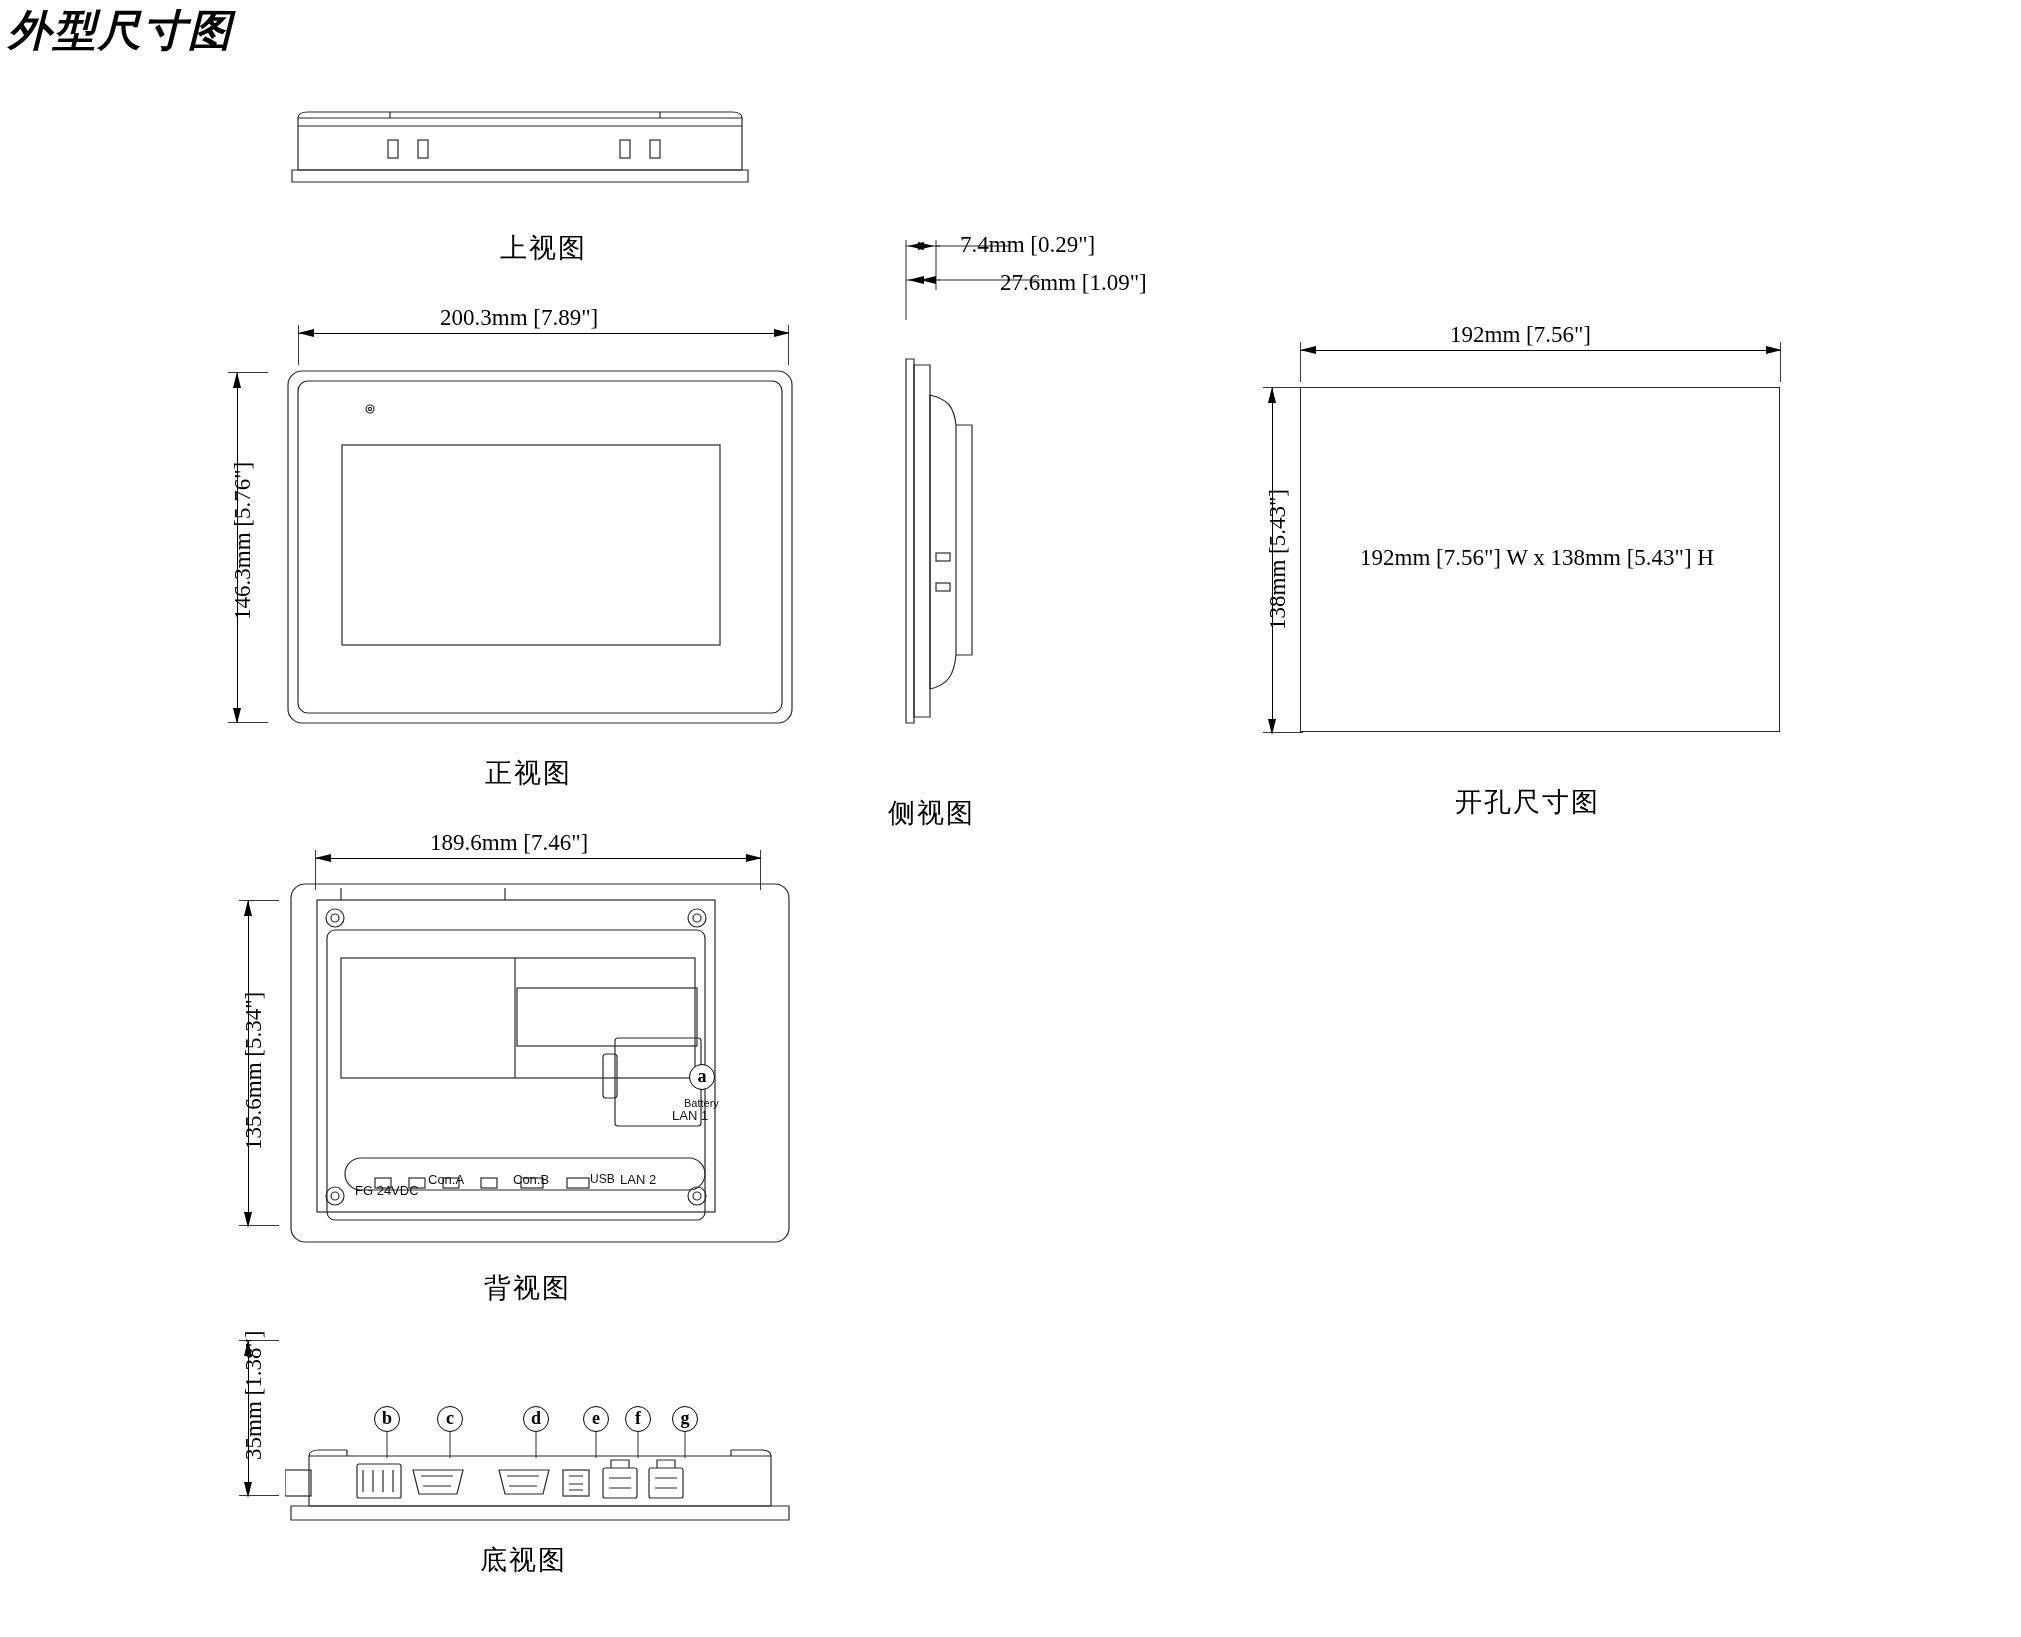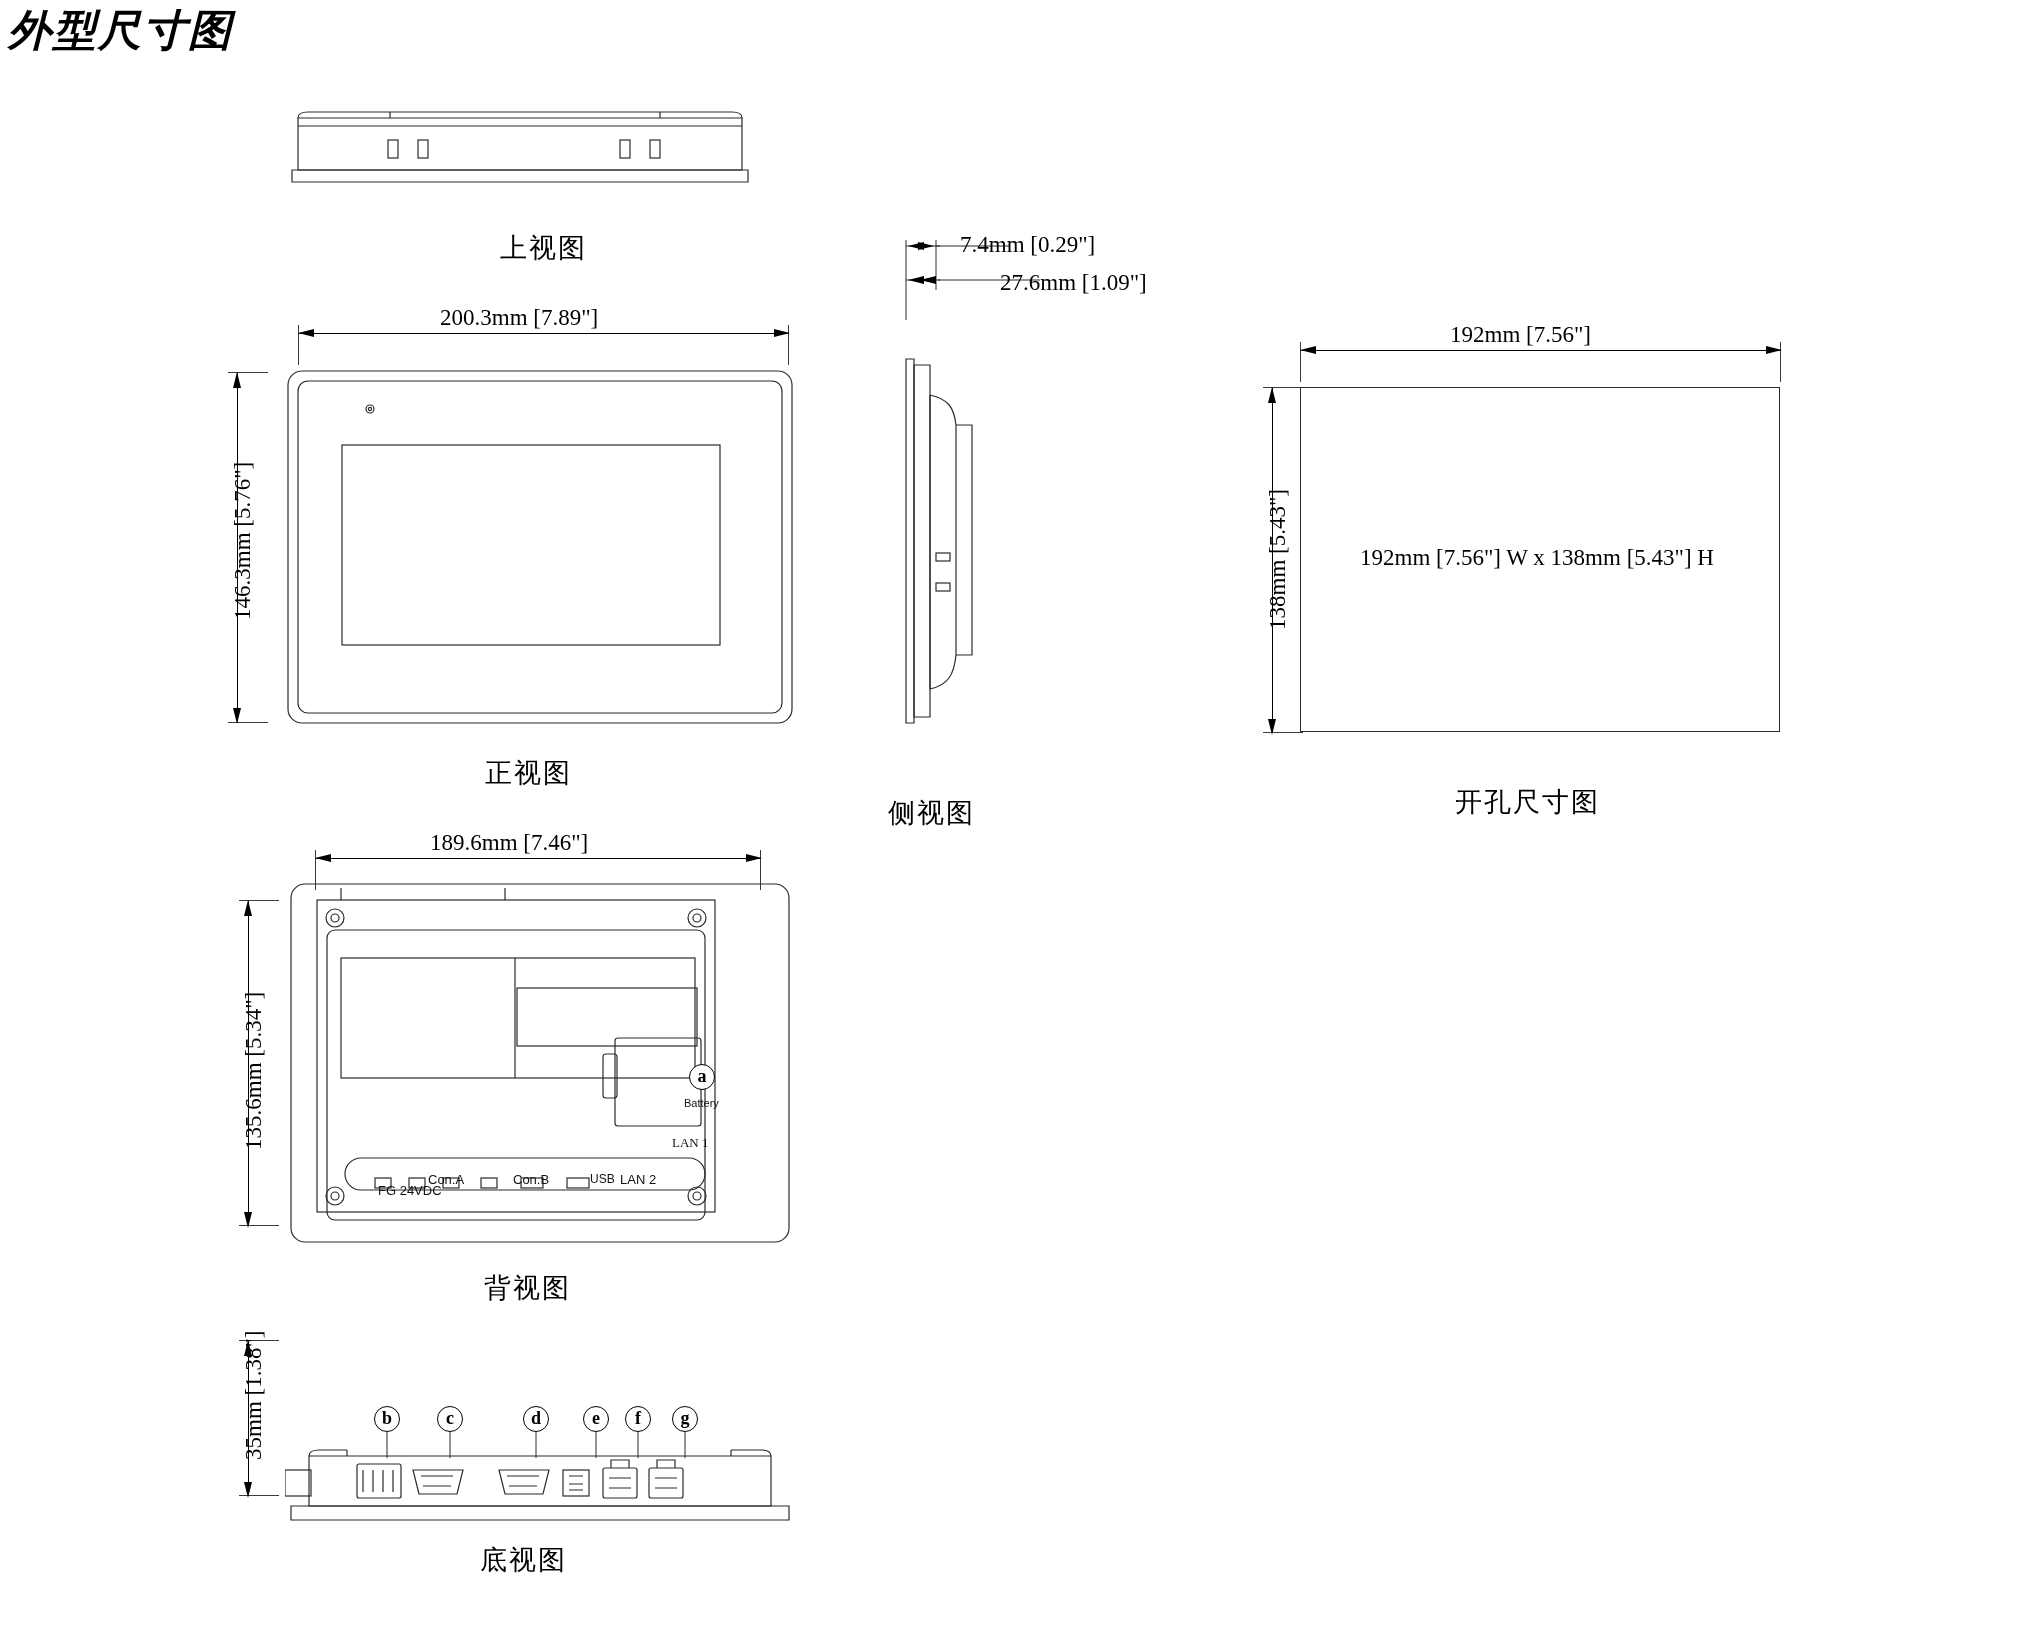--- a/index.html
+++ b/index.html
@@ -266,7 +266,7 @@
 <div class="tiny-text" style="left:513px; top:1172px;">Con.B</div>
 <div class="tiny-text" style="left:590px; top:1172px; font-size:12px;">USB</div>
 <div class="tiny-text" style="left:620px; top:1172px;">LAN 2</div>
-<div class="tiny-text" style="left:672px; top:1135px;font-family:Liberation Serif, serif;">LAN 1</div>
+<div class="tiny-text" style="left:672px; top:1108px;">LAN 1</div>
 
 <div class="view-caption" style="left:484px; top:1270px;">背视图</div>
 

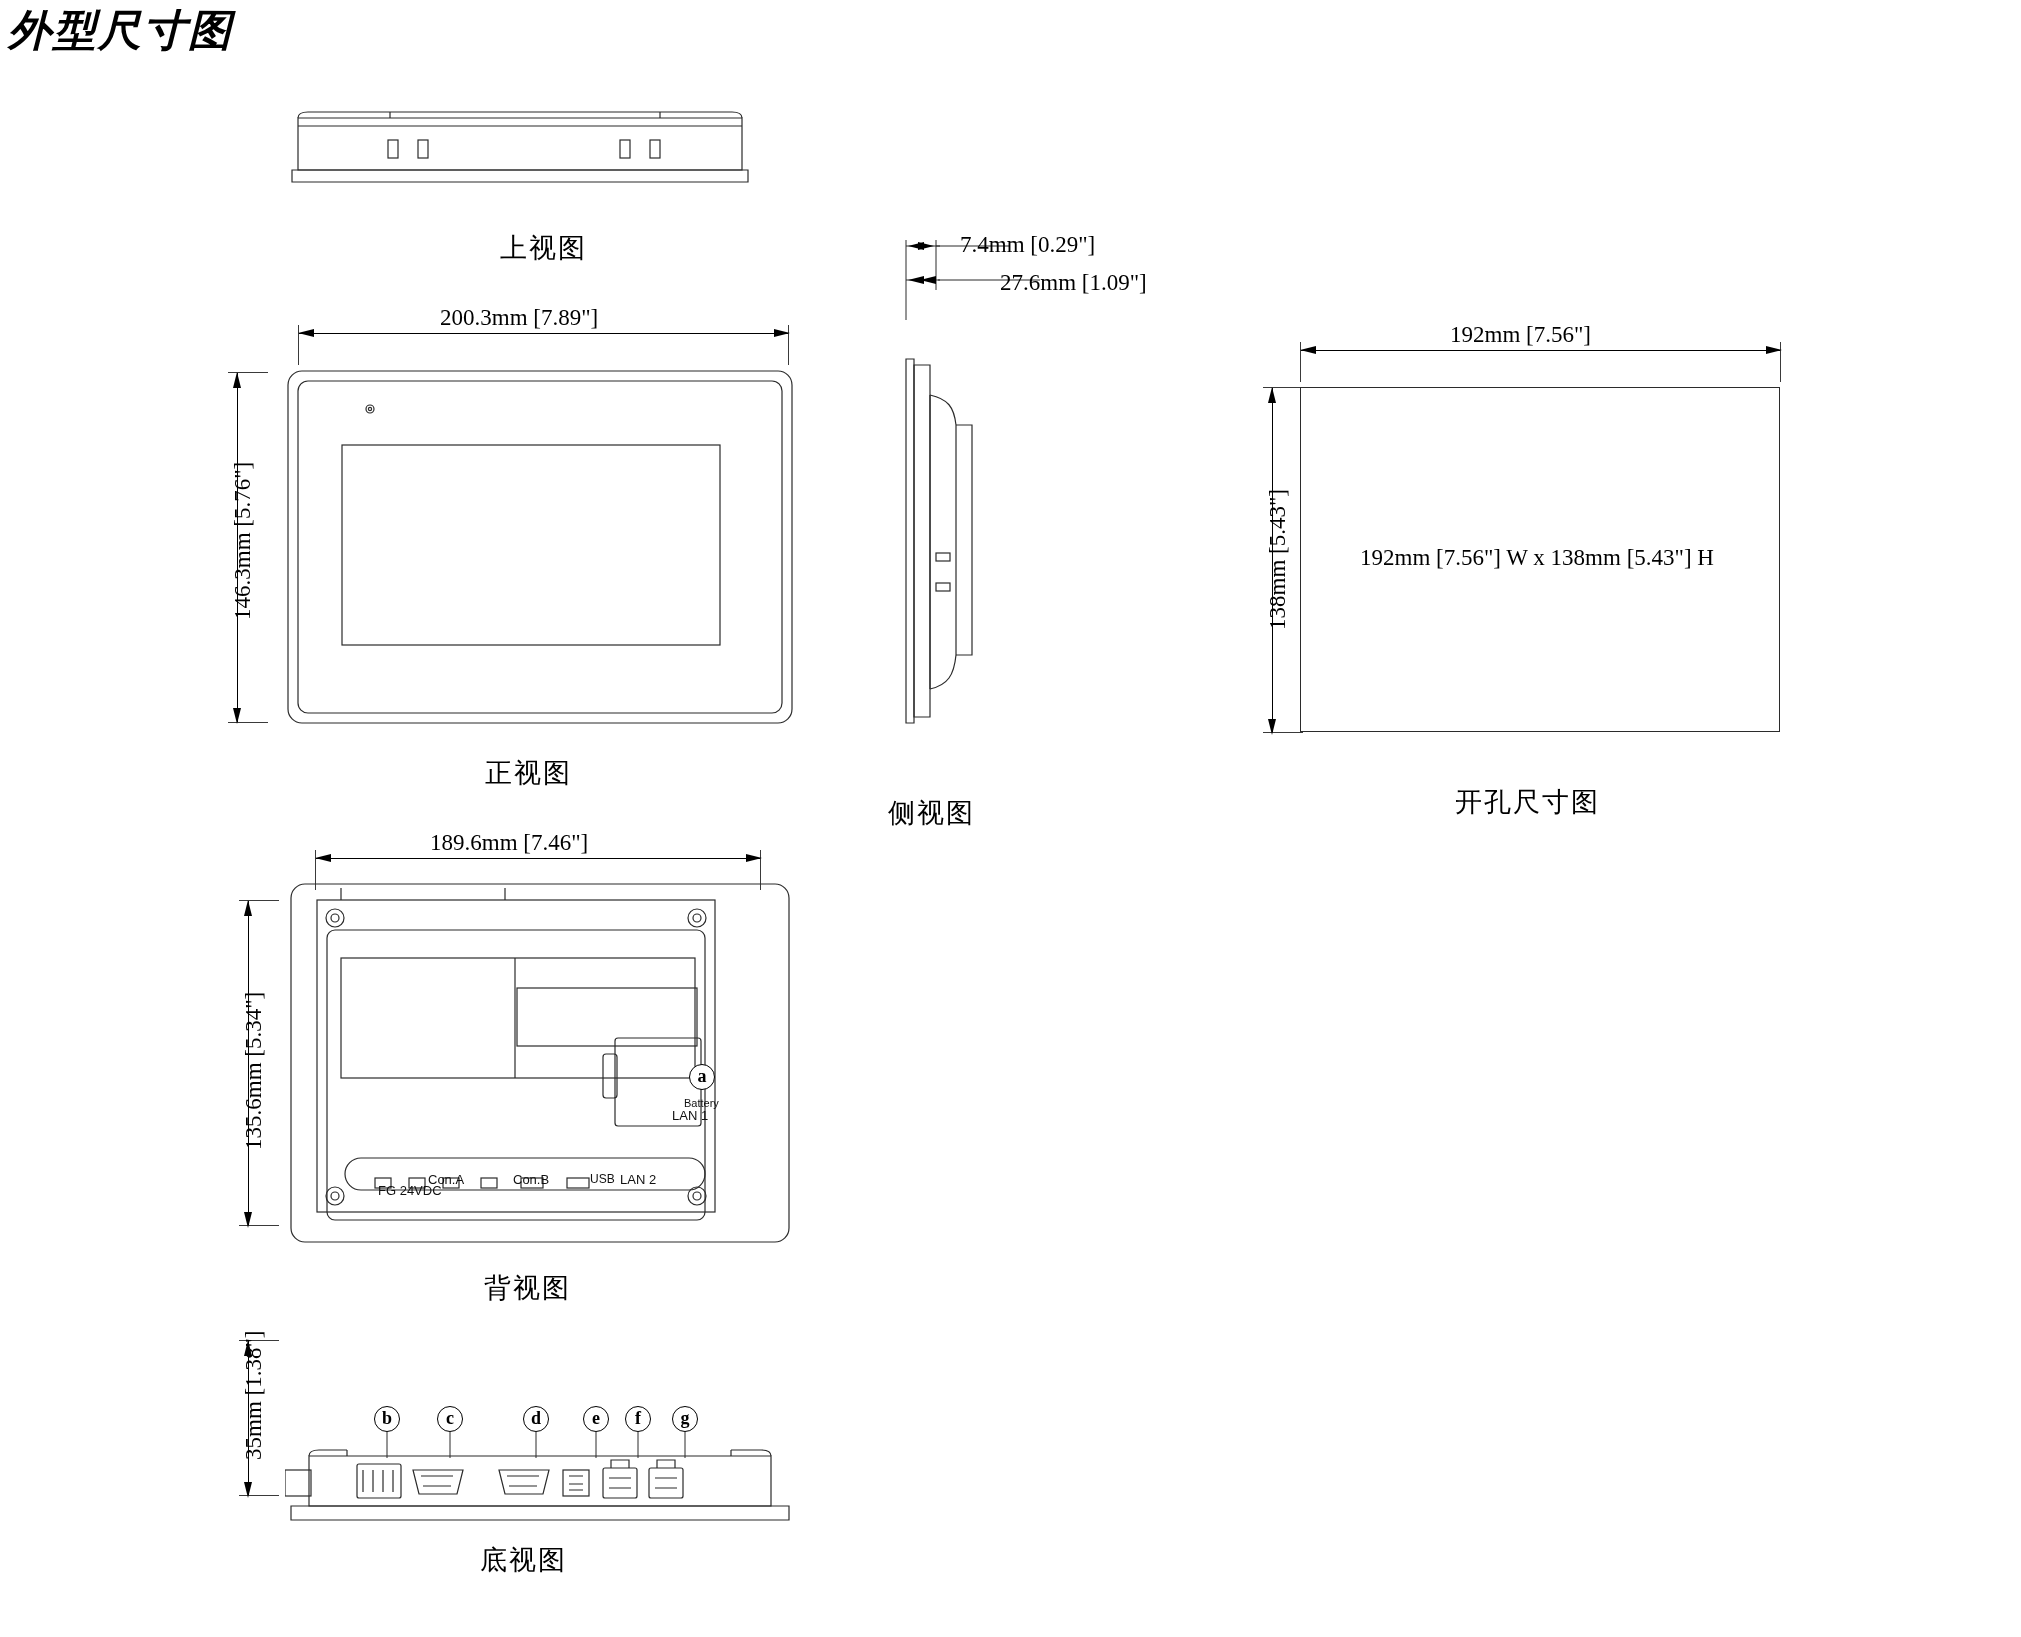--- a/index.html
+++ b/index.html
@@ -261,7 +261,7 @@
 <div class="circle-label" style="left:689px; top:1064px;">a</div>
 <div class="tiny-text" style="left:684px; top:1097px; font-size:11px;">Battery</div>
 
-<div class="tiny-text" style="left:355px; top:1183px;margin-left:23px;">FG 24VDC</div>
+<div class="tiny-text" style="left:355px; top:1183px;">FG 24VDC</div>
 <div class="tiny-text" style="left:428px; top:1172px;">Con.A</div>
 <div class="tiny-text" style="left:513px; top:1172px;">Con.B</div>
 <div class="tiny-text" style="left:590px; top:1172px; font-size:12px;">USB</div>

